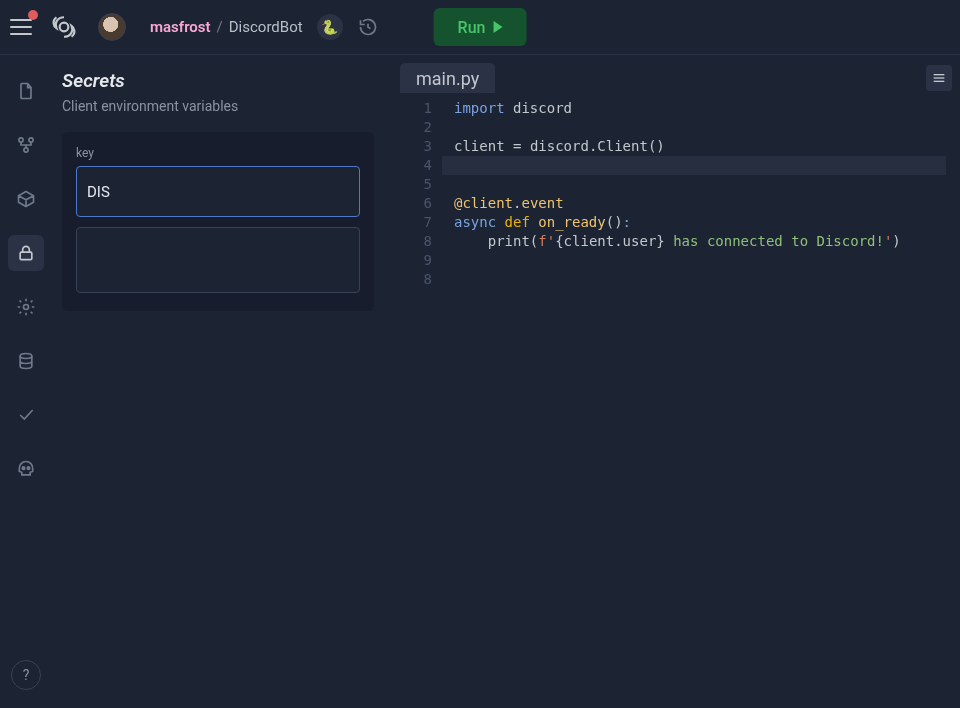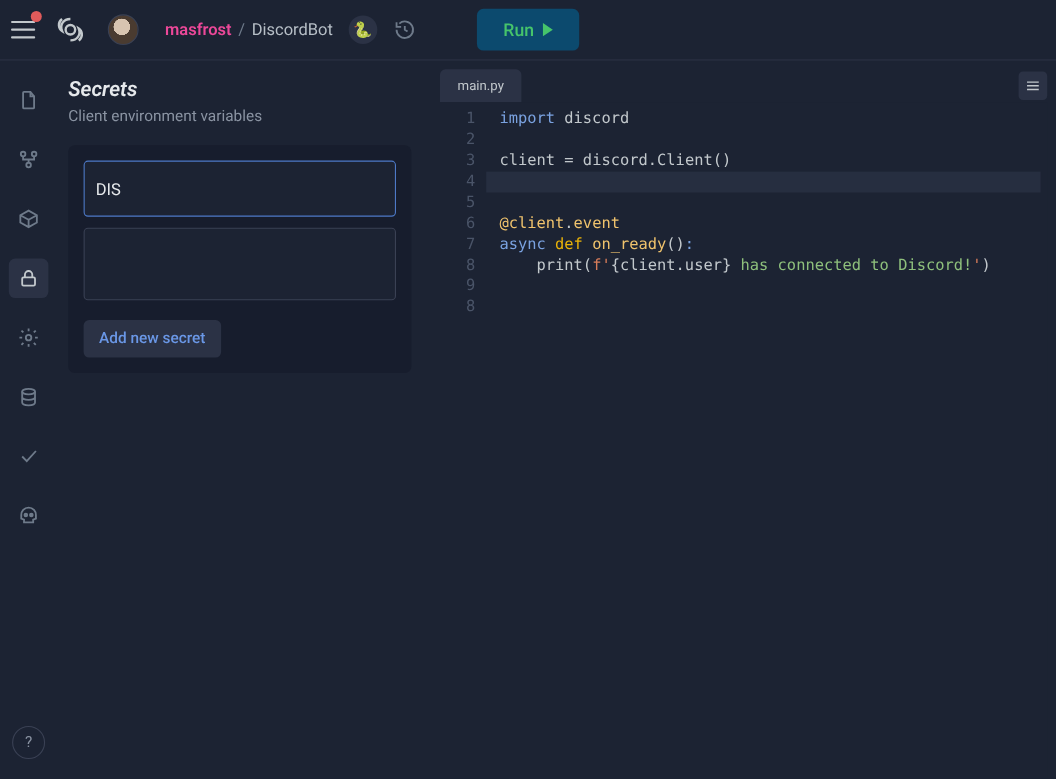--- a/index.html
+++ b/index.html
@@ -38,7 +38,7 @@
     border: 1px solid #3a4154;
   }
   .crumbs { margin-left: 10px; font-size: 15px; display:flex; align-items:center; gap:6px;}
-  .crumb-user { color: #ec4899; font-weight: 600; padding-left: 14px; }
+  .crumb-user { color: #f9a8d4; font-weight: 600; padding-left: 14px; }
   .crumb-sep  { color: #6e7a8a; }
   .crumb-proj { color: #b7bfc7; }
   .lang-badge {

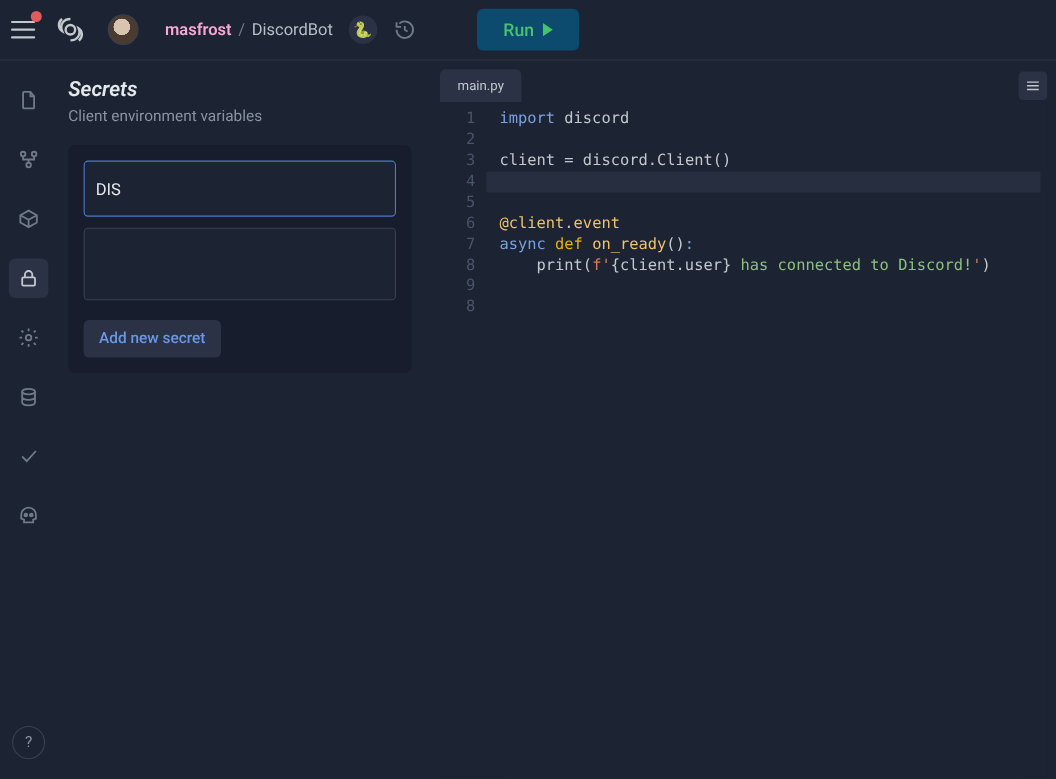--- a/index.html
+++ b/index.html
@@ -50,7 +50,7 @@
   .run-btn {
     position: absolute; left: 50%; transform: translateX(-50%);
     height: 38px; padding: 0 24px; border-radius: 6px;
-    background: #0c4a6e;
+    background: #14532d;
     display:flex; align-items:center; gap:8px;
     color: #46c46b; font-size: 16px; font-weight: 500;
     cursor: pointer;

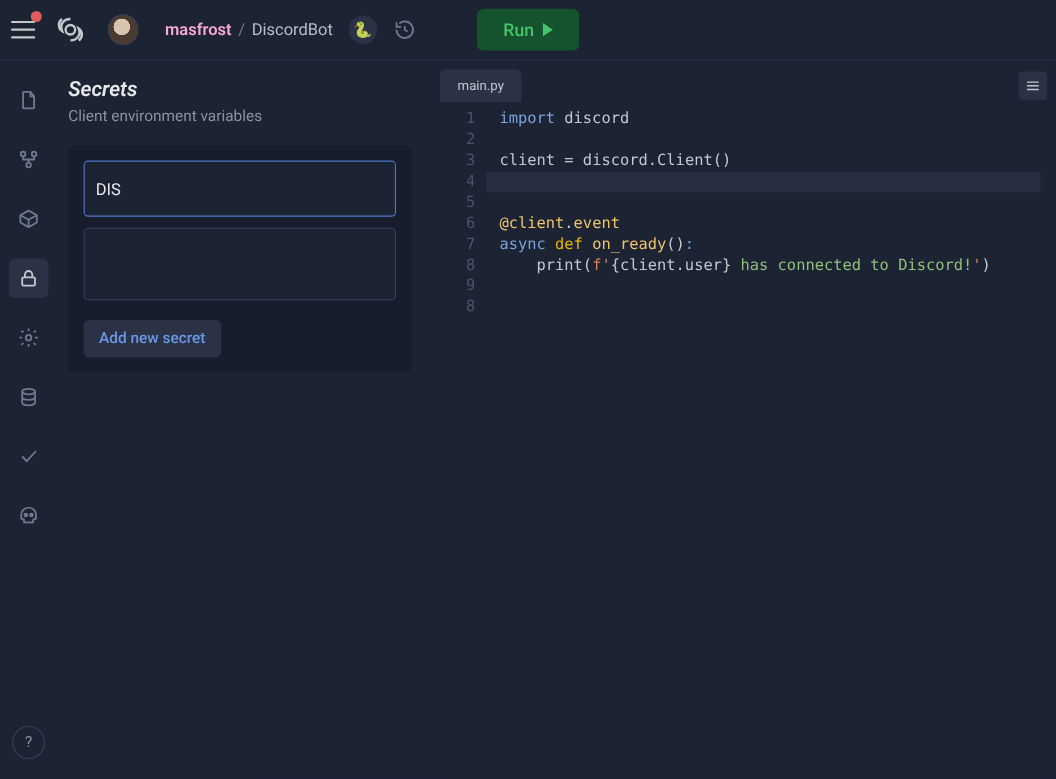--- a/index.html
+++ b/index.html
@@ -123,7 +123,7 @@
   .file-tab {
     background: #2b3245; border-radius: 5px 5px 0 0;
     height: 30px; padding: 0 16px; display:flex; align-items:center;
-    font-size: 12px; color:#c2c8cc;
+    font-size: 18px; color:#c2c8cc;
   }
   .tab-spacer { flex:1; }
   .tab-action {

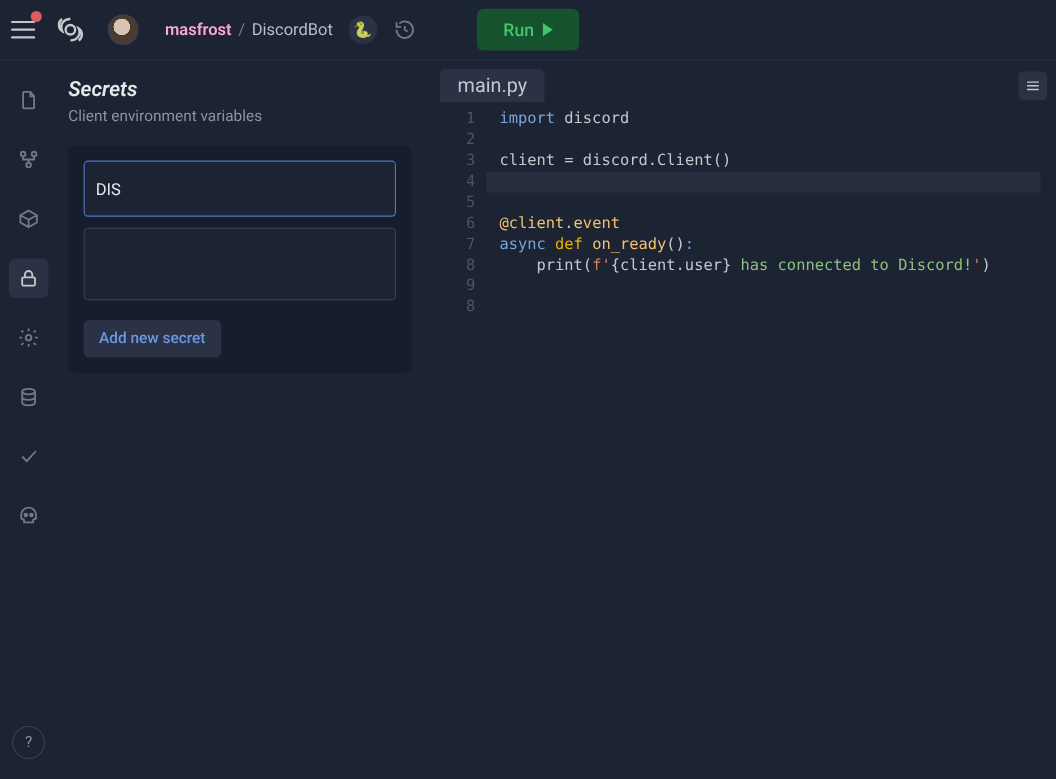--- a/index.html
+++ b/index.html
@@ -250,6 +250,7 @@
     <div class="secrets-sub">Client environment variables</div>
 
     <div class="secret-card">
+      <div class="fld-label">key</div>
       <div class="key-wrap">
         <input class="key-input" type="text" value="DIS" style="">
       </div>

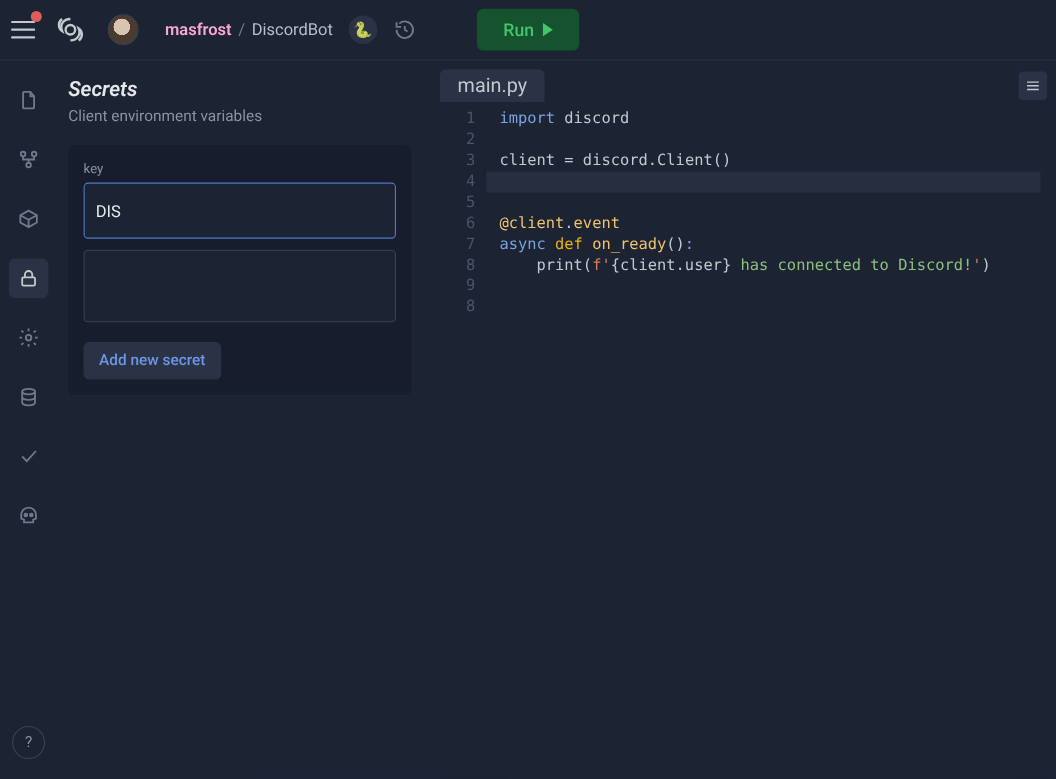--- a/index.html
+++ b/index.html
@@ -255,9 +255,6 @@
         <input class="key-input" type="text" value="DIS" style="">
       </div>
       <textarea class="value-area" style=""></textarea>
-      <div class="add-btn">
-        <span>Add new secret</span>
-      </div>
     </div>
   </div>
 

